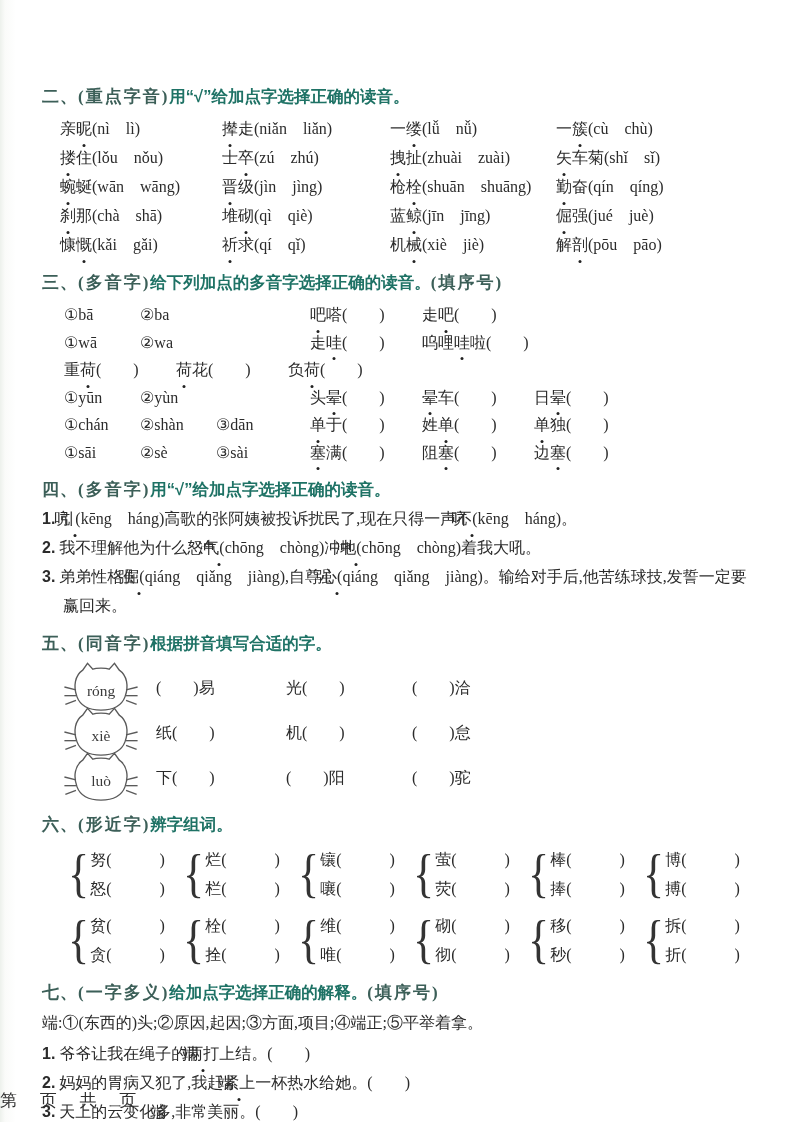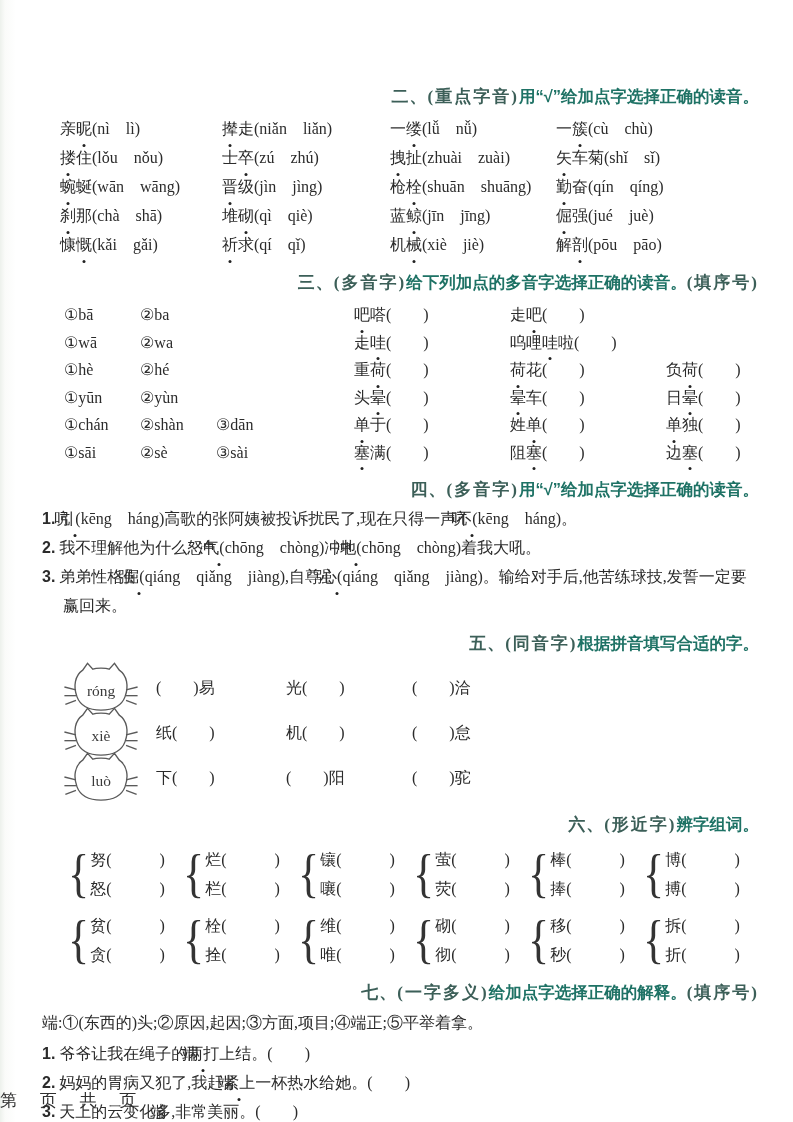--- a/index.html
+++ b/index.html
@@ -17,7 +17,7 @@
     padding-top:84px;
   }
   .sec{margin:0 34px 11px 42px;}
-  .sec-head{font-size:17px;line-height:24px;white-space:nowrap;text-align:right;}
+  .sec-head{font-size:17px;line-height:24px;white-space:nowrap;}
   .sec-prefix{color:#3c5f58;font-weight:700;letter-spacing:1px;}
   .sec-tag{color:#3c5f58;font-weight:600;letter-spacing:2px;}
   .sec-title{color:#1e7265;font-weight:700;font-family:"Liberation Sans",sans-serif;font-size:16.5px;}

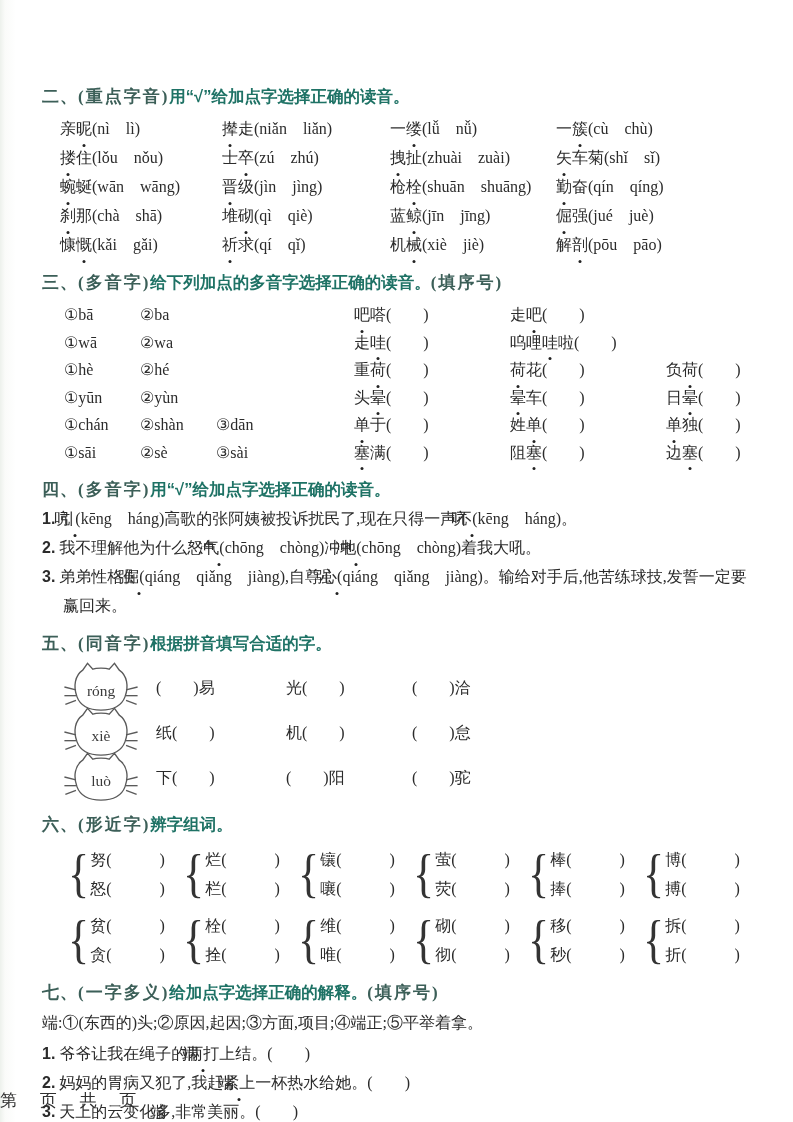--- a/index.html
+++ b/index.html
@@ -38,7 +38,7 @@
 
   
   .m-body{margin:6px 0 0 22px;font-size:16px;}
-  .m-row{display:flex;line-height:27.5px;gap:44px;}
+  .m-row{display:flex;line-height:27.5px;}
   .m-opts{flex:0 0 246px;}
   .m-opt{display:inline-block;min-width:76px;}
   .m-word{flex:0 0 112px;}

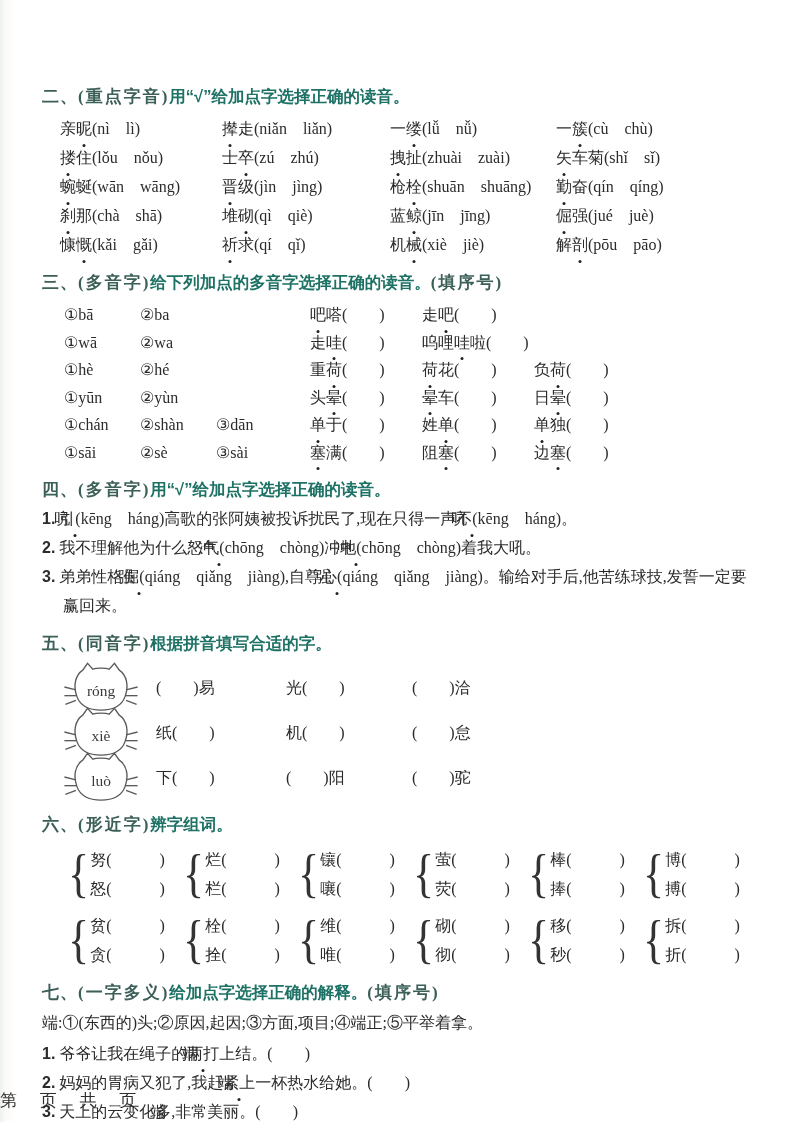--- a/index.html
+++ b/index.html
@@ -121,7 +121,6 @@
             <span class="m-word">呜哩<span class="dotc">哇</span>啦(　　)</span>
           </div>
           <div class="m-row">
-            <span class="m-opts"><span class="m-opt">①hè</span><span class="m-opt">②hé</span></span>
             <span class="m-word">重<span class="dotc">荷</span>(　　)</span>
             <span class="m-word"><span class="dotc">荷</span>花(　　)</span>
             <span class="m-word">负<span class="dotc">荷</span>(　　)</span>

